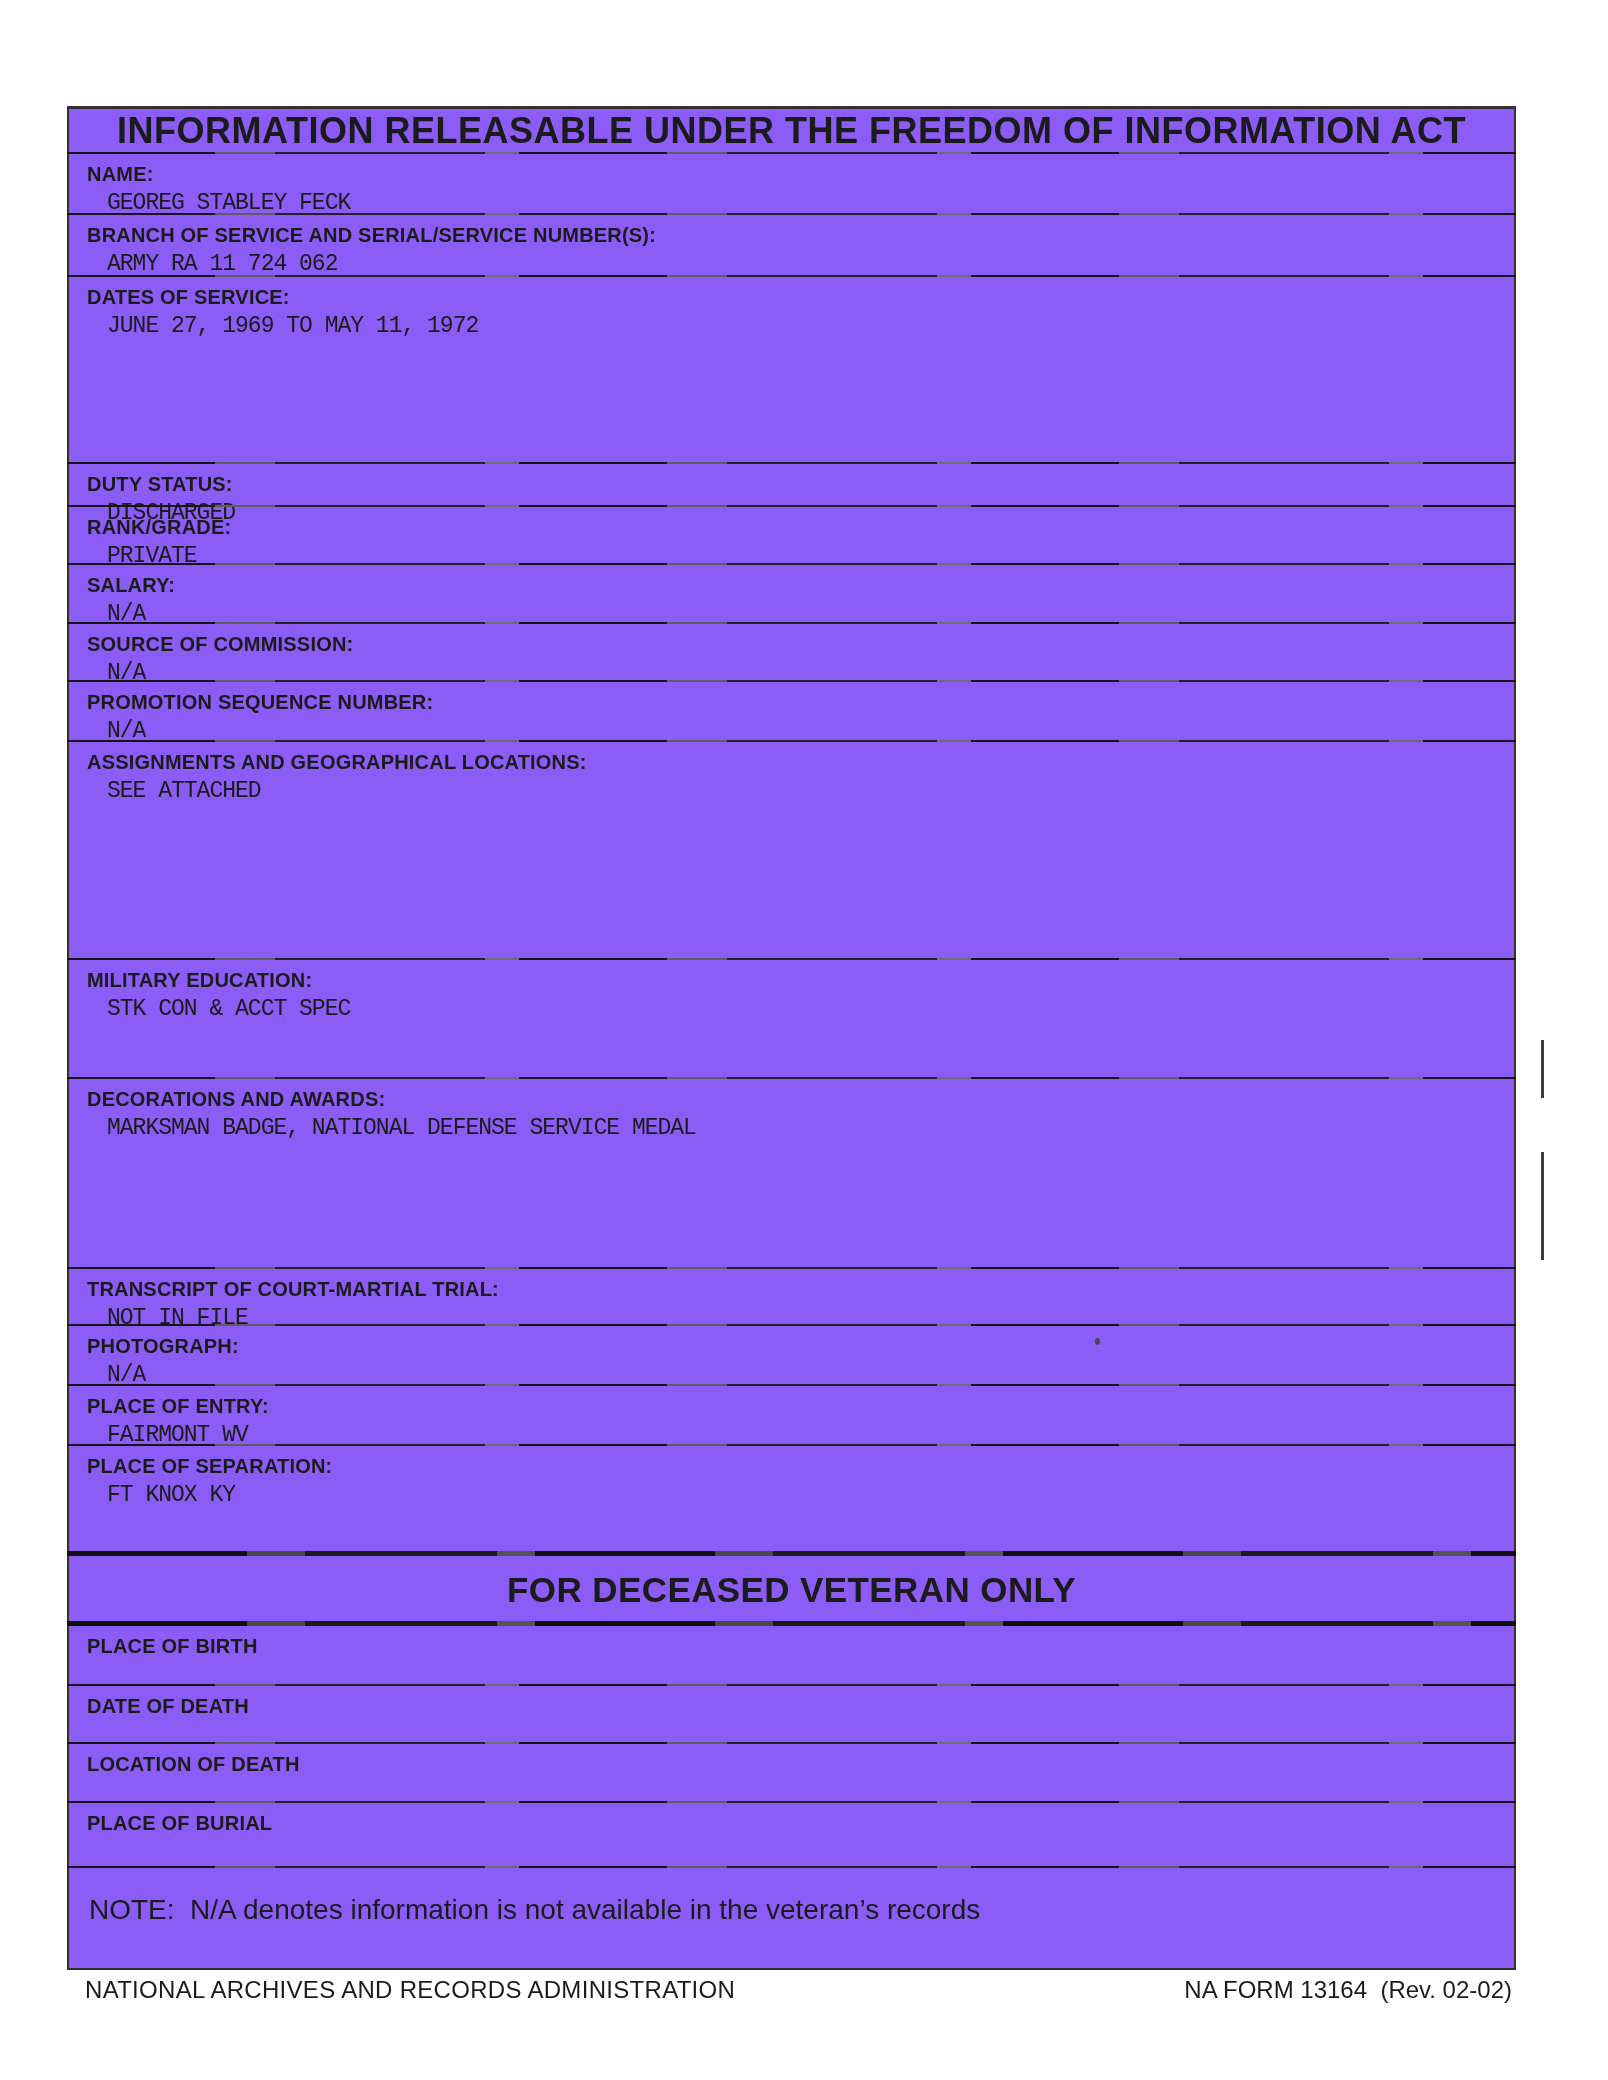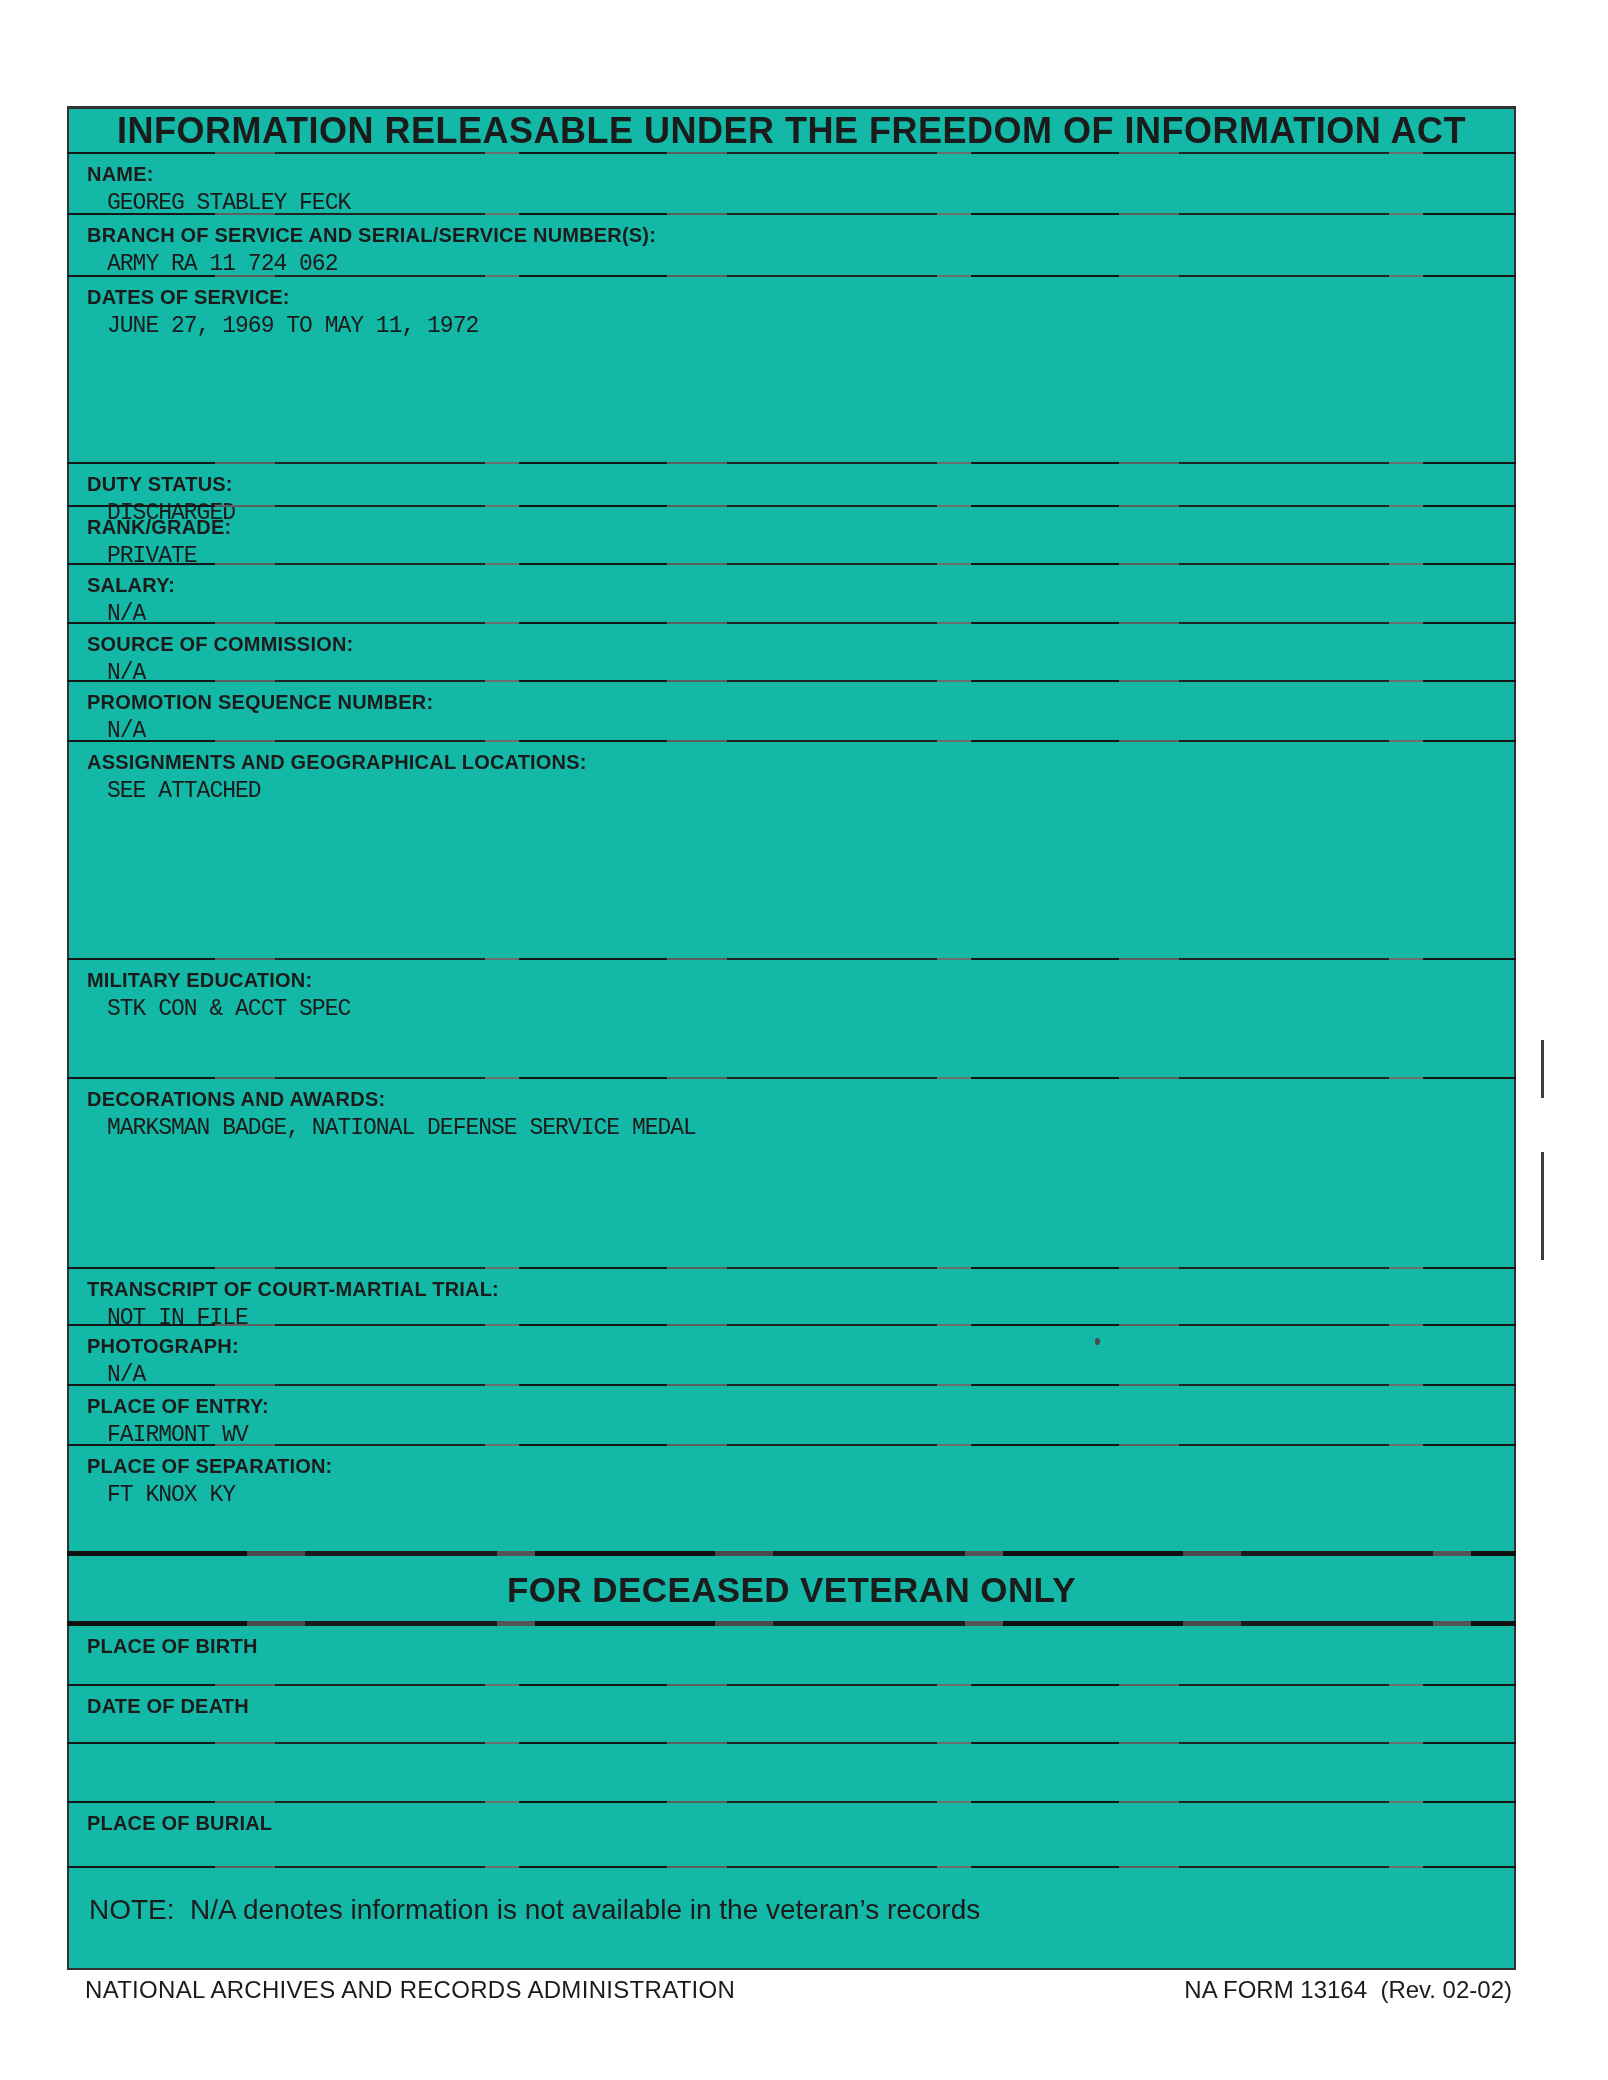--- a/index.html
+++ b/index.html
@@ -22,7 +22,7 @@
     width: 1449px;
     border: 2px solid #323232;
     border-top-width: 3px;
-    background: #14b8a6;
+    background: #8b5cf6;
     box-sizing: border-box;
   }
   .row {

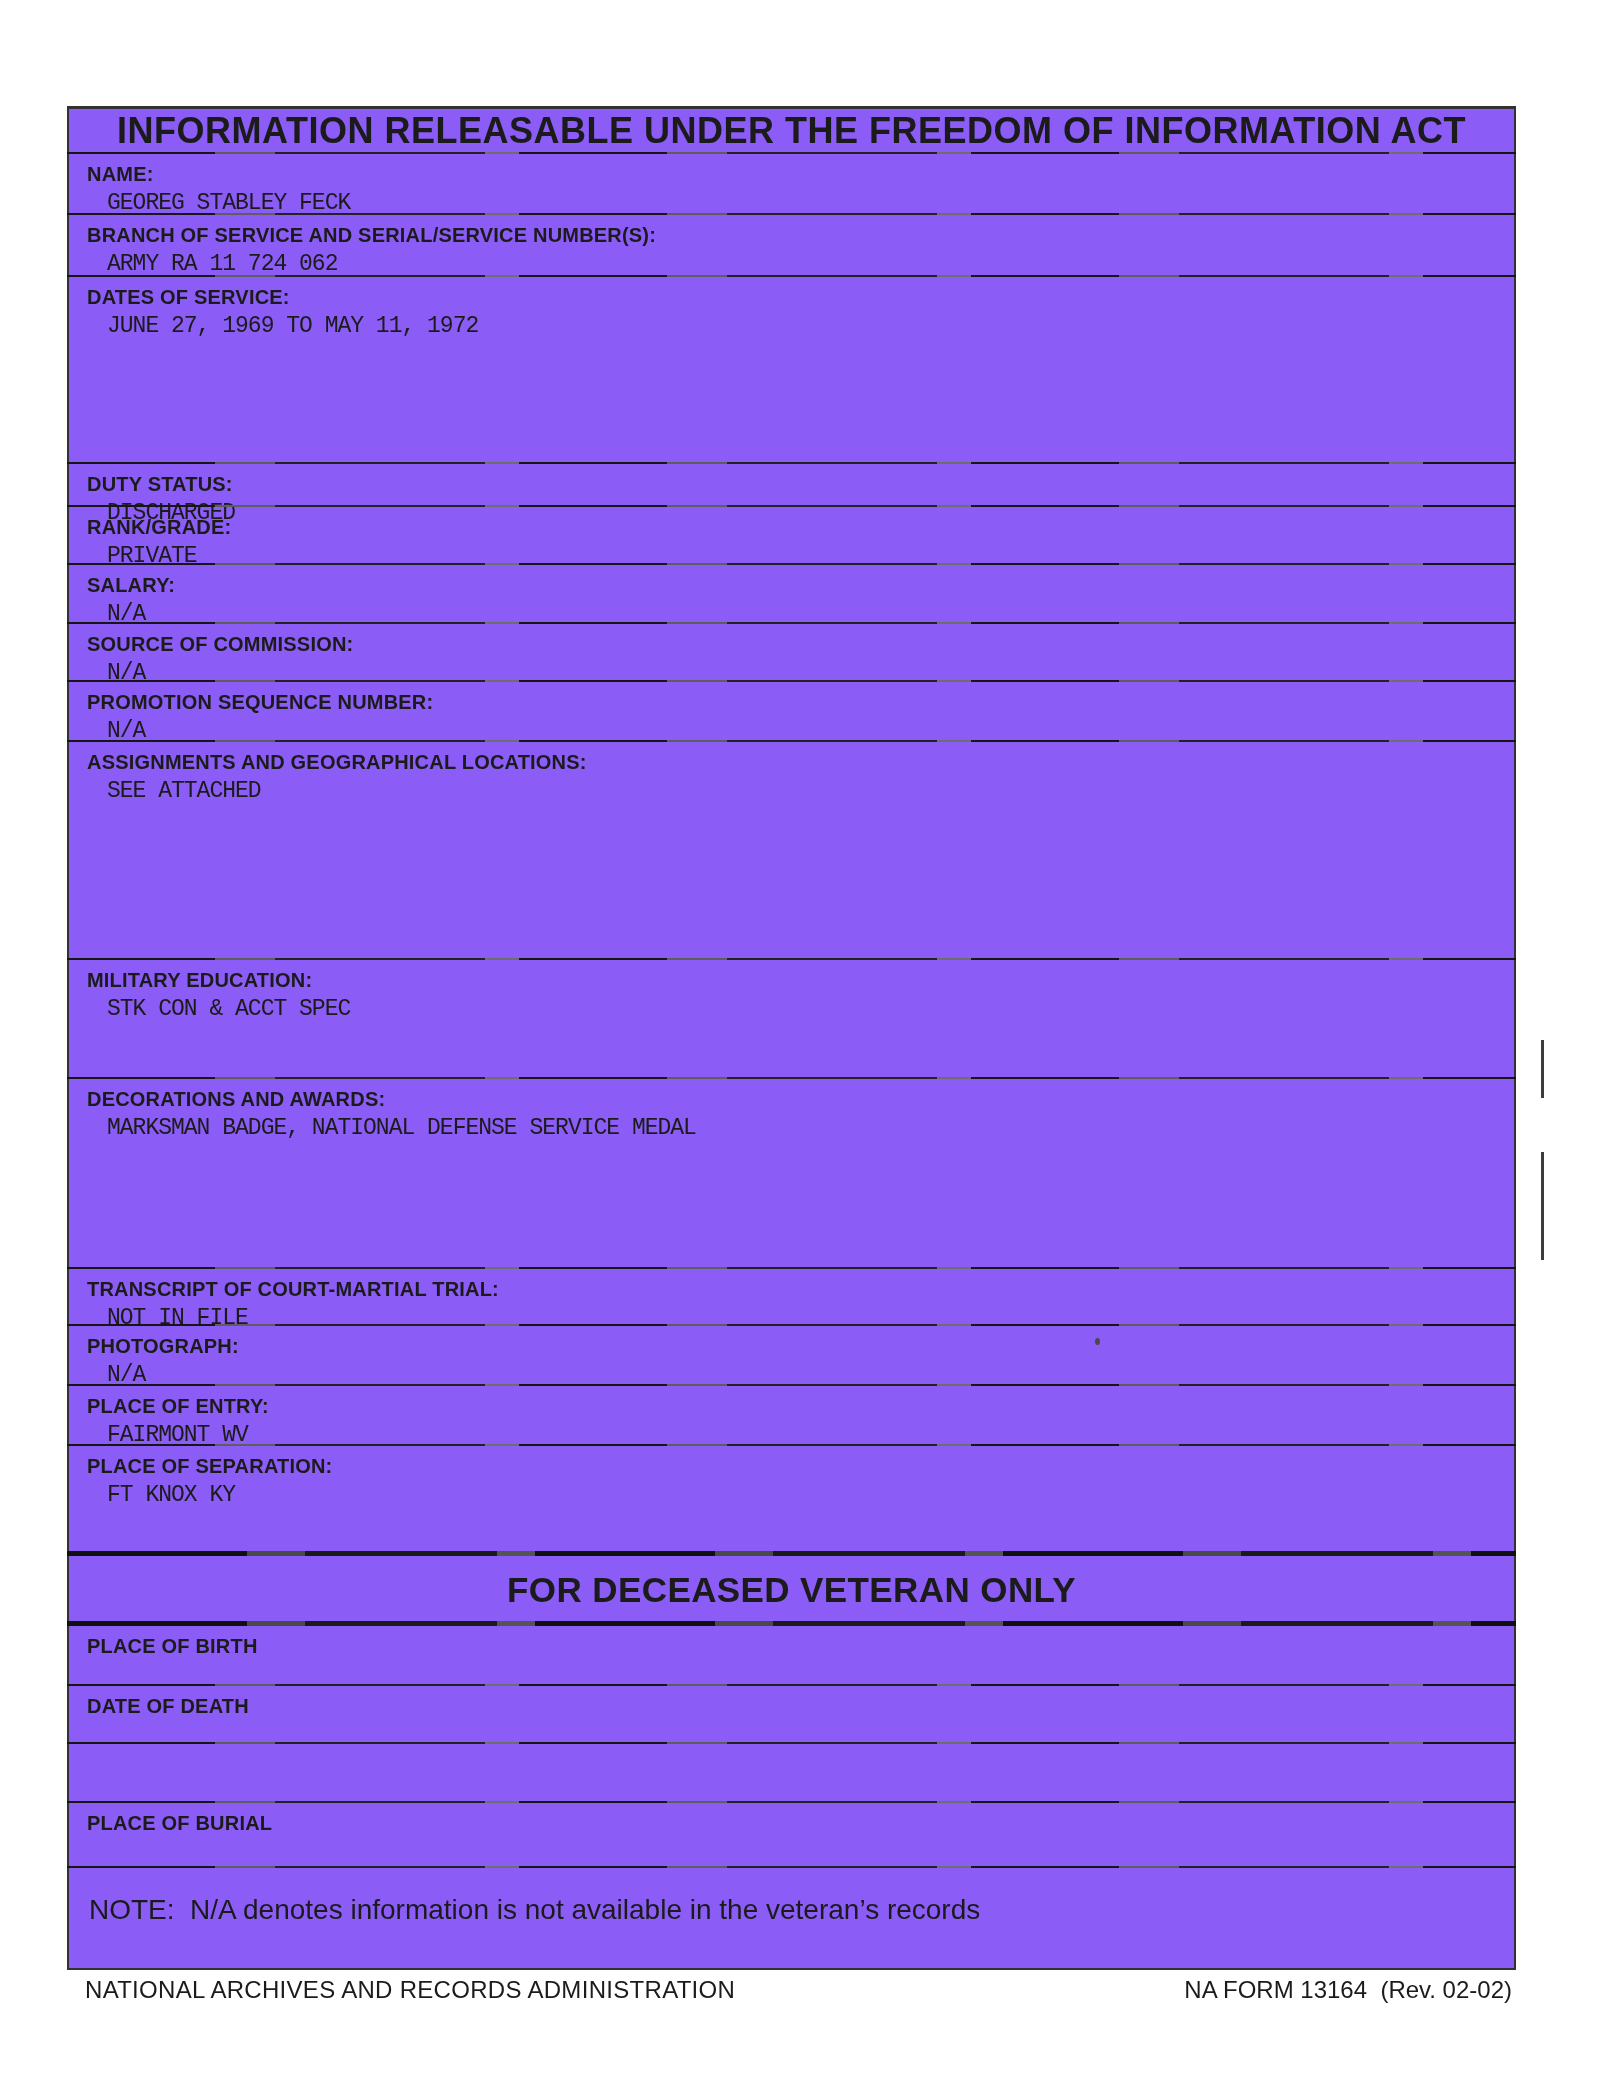--- a/index.html
+++ b/index.html
@@ -245,6 +245,7 @@
   </div>
 
   <div class="row r-location">
+    <div class="lbl">LOCATION OF DEATH</div>
     <div class="val"></div>
   </div>
 

